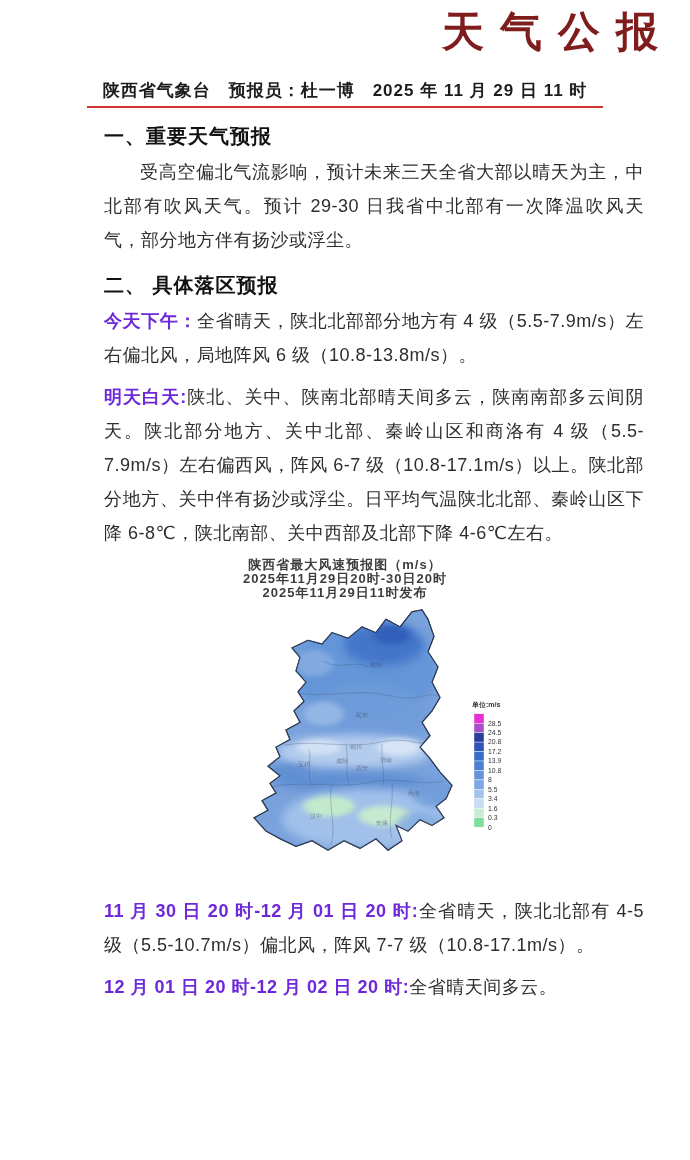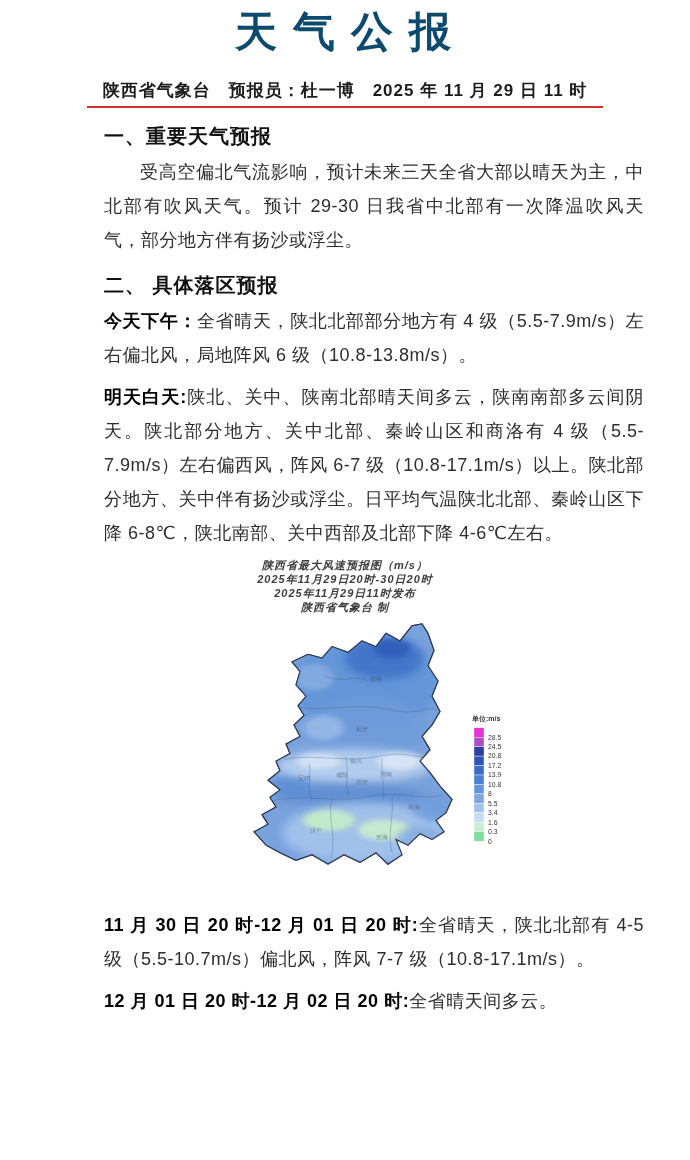--- a/index.html
+++ b/index.html
@@ -9,7 +9,7 @@
   }
   .doc{width:690px;height:1160px;position:relative;}
   .title{
-    margin:8px 4px 0 0;text-align:center;color:#0c4a6e;font-weight:bold;
+    margin:8px 16px 0 0;text-align:right;color:#7f1d1d;font-weight:bold;
     font-size:42px;line-height:48px;letter-spacing:16px;text-indent:16px;
   }
   .subtitle-wrap{margin-top:24px;text-align:center;}

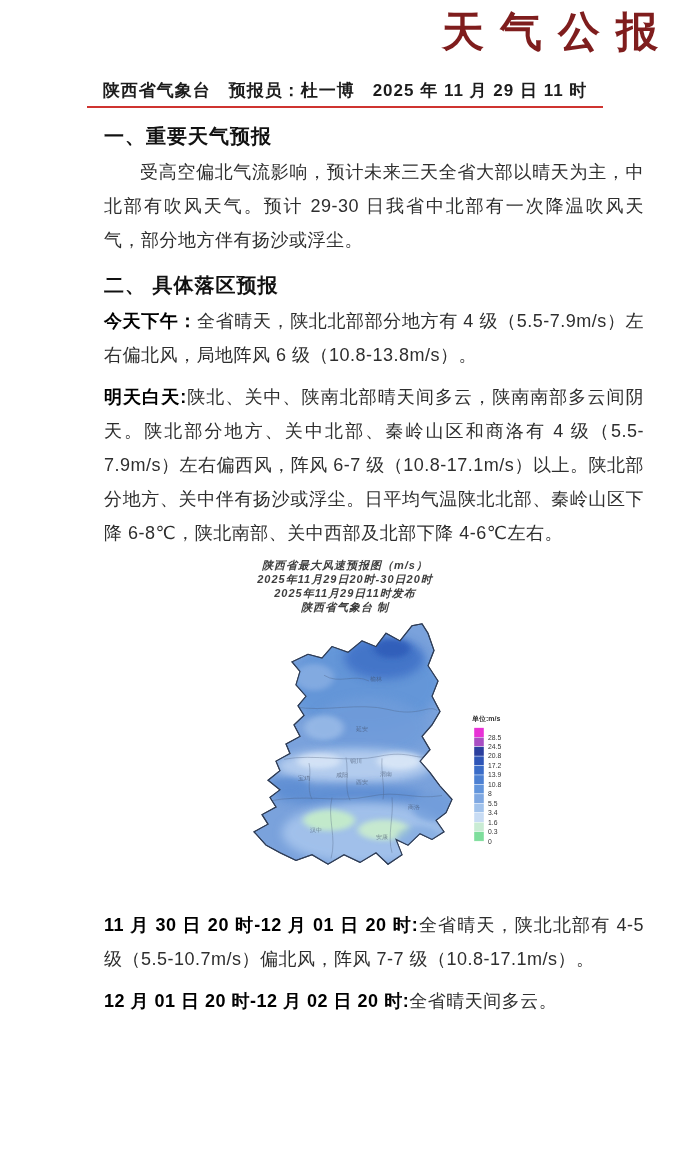--- a/index.html
+++ b/index.html
@@ -27,7 +27,7 @@
     letter-spacing:0.5px;
   }
   .indent{text-indent:2em;}
-  .lead{font-weight:bold;color:#000000;}
+  .lead{font-weight:bold;color:#6d28d9;}
   .map-block{margin-top:2px;text-align:center;}
   .map-title{font-size:11px;line-height:14px;color:#3d3d3d;font-weight:bold;letter-spacing:1px;font-style:italic;}
   .map-svg{display:block;margin:4px 0 0 204px;}

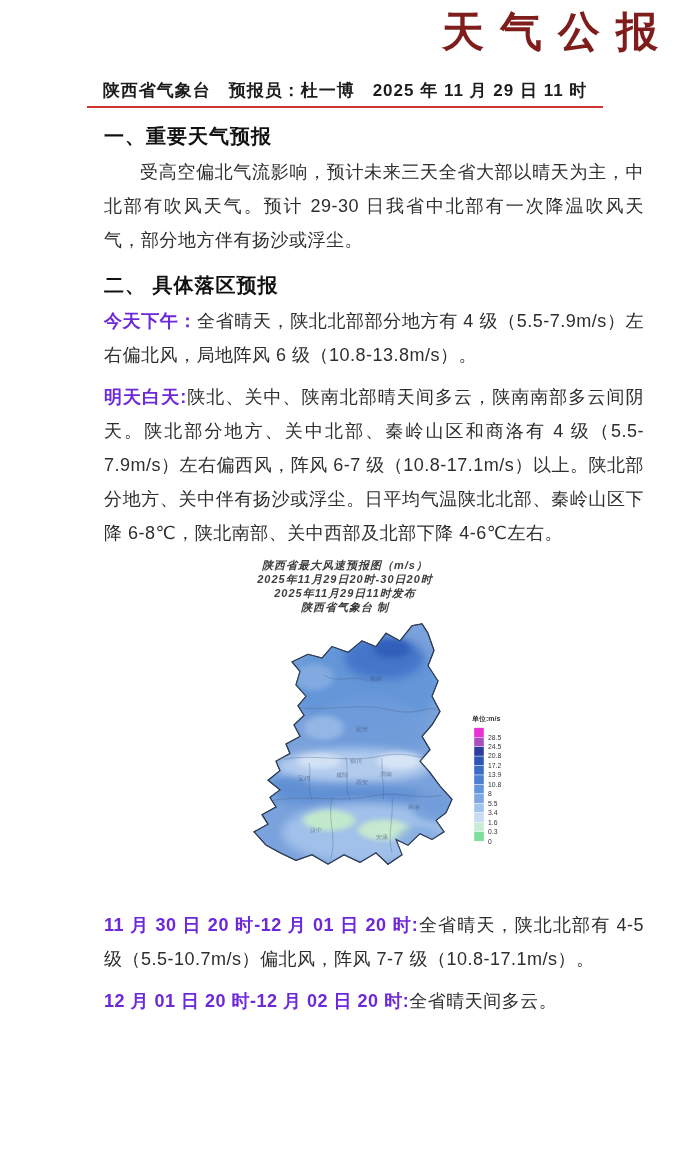--- a/index.html
+++ b/index.html
@@ -29,7 +29,7 @@
   .indent{text-indent:2em;}
   .lead{font-weight:bold;color:#6d28d9;}
   .map-block{margin-top:2px;text-align:center;}
-  .map-title{font-size:11px;line-height:14px;color:#3d3d3d;font-weight:bold;letter-spacing:1px;font-style:italic;}
+  .map-title{font-size:13px;line-height:14px;color:#3d3d3d;font-weight:bold;letter-spacing:1px;}
   .map-svg{display:block;margin:4px 0 0 204px;}
   .map-caption{font-size:18px;font-weight:bold;color:#111;line-height:22px;margin-top:4px;letter-spacing:1px;}
   .outlook{margin-top:18px;}

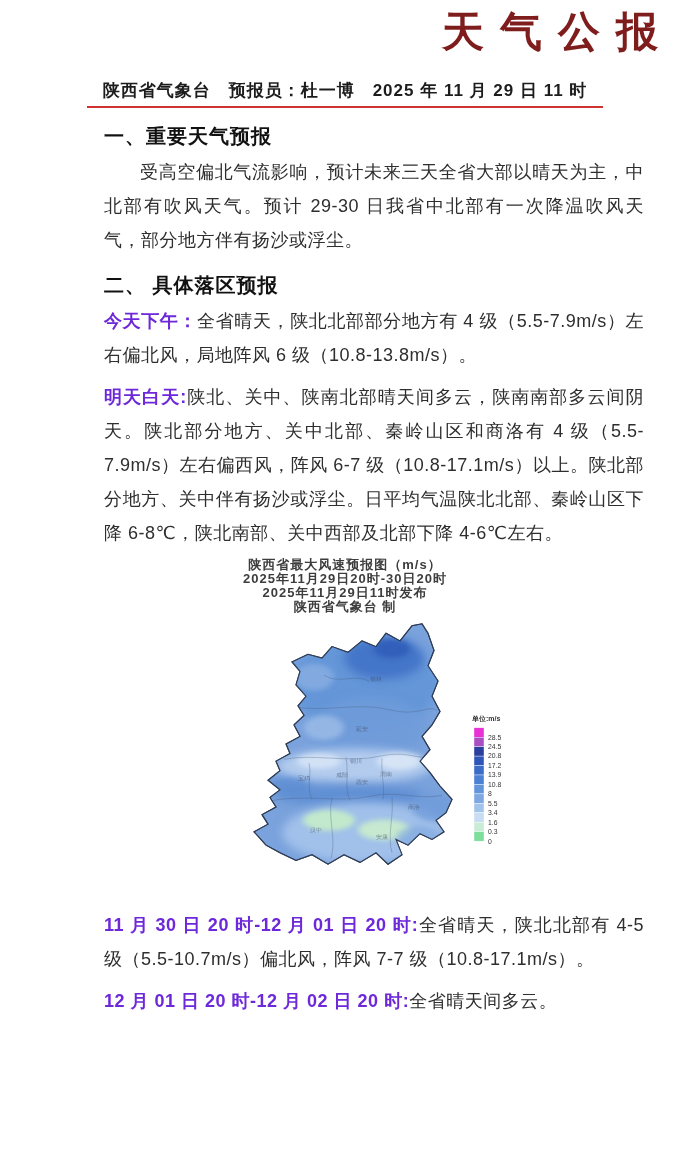--- a/index.html
+++ b/index.html
@@ -63,7 +63,6 @@
     <div class="map-title">陕西省最大风速预报图（m/s）</div>
     <div class="map-title">2025年11月29日20时-30日20时</div>
     <div class="map-title">2025年11月29日11时发布</div>
-    <div class="map-title">陕西省气象台 制</div>
 
     <svg class="map-svg" width="335" height="272" viewBox="0 0 335 285" preserveAspectRatio="none">
       <defs>

